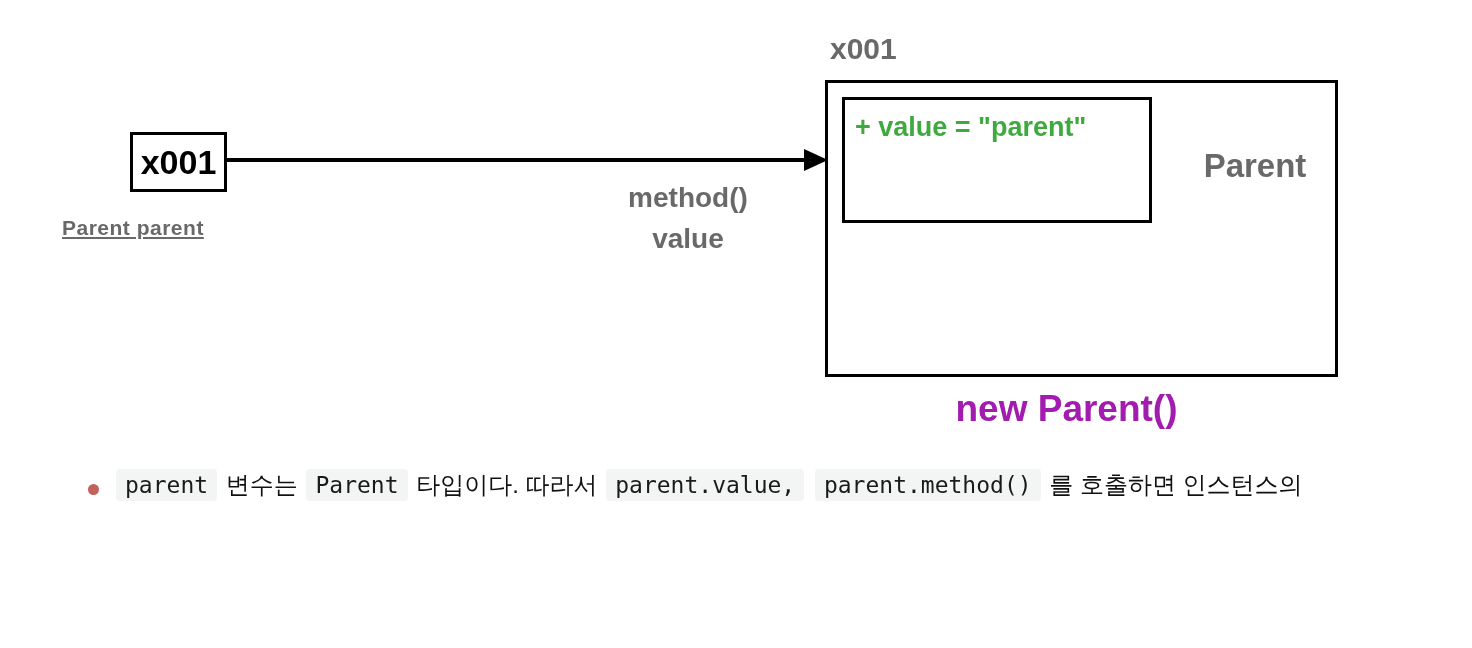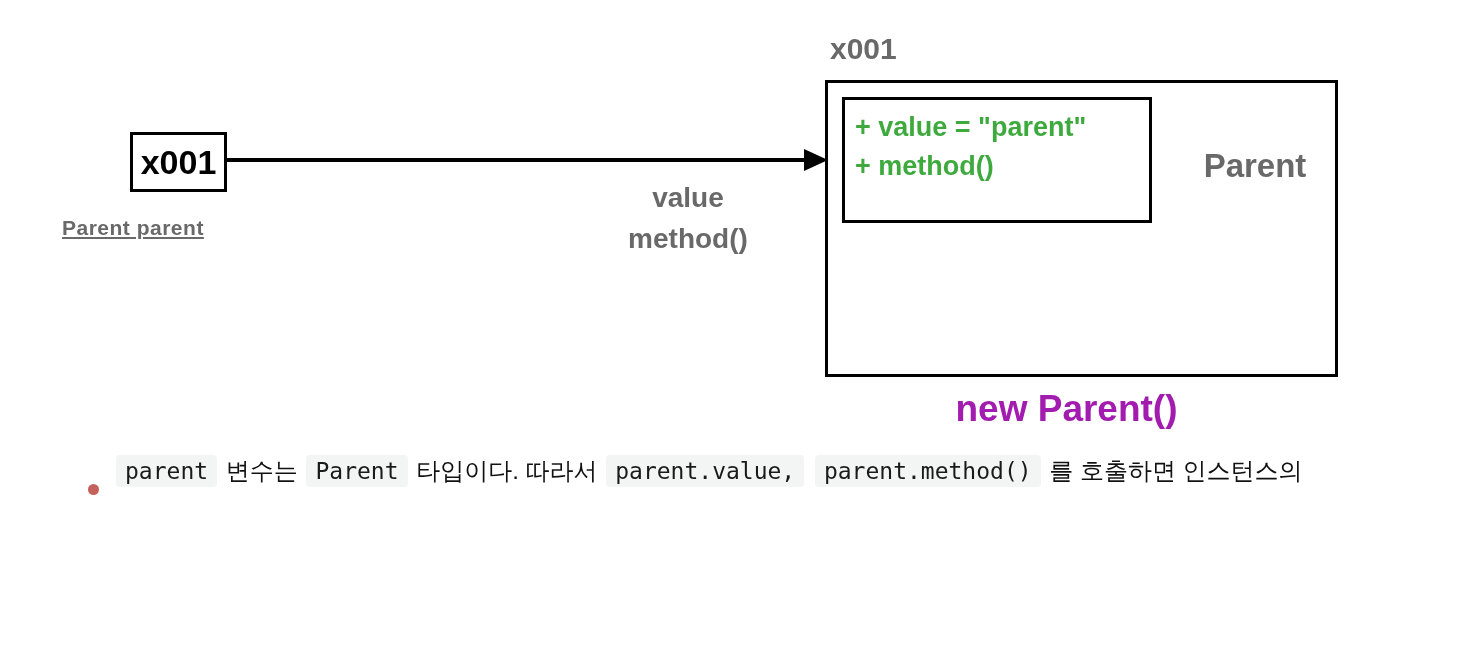--- a/index.html
+++ b/index.html
@@ -142,7 +142,6 @@
   <div class="instance-box">
     <div class="members-box">
       <div class="member-line">+ value = "parent"</div>
-      <div class="member-line">+ method()</div>
     </div>
     <div class="class-label">Parent</div>
   </div>

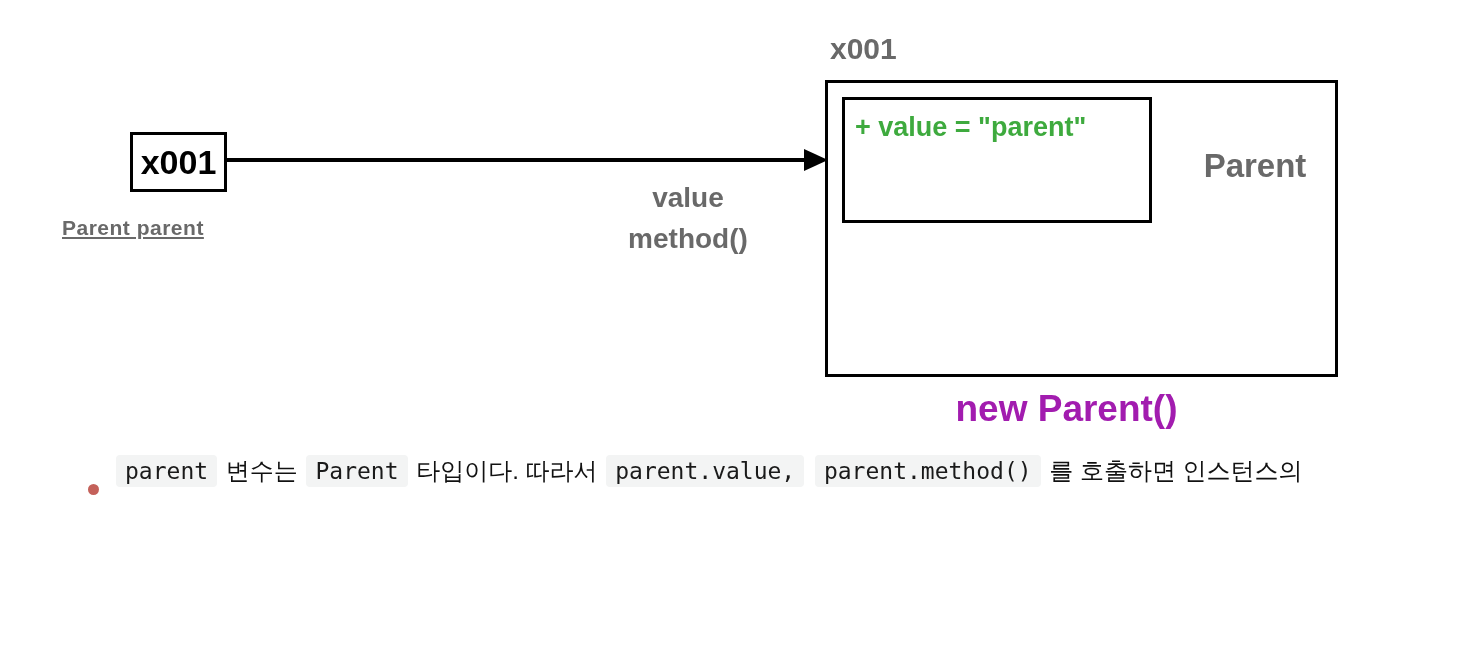--- a/index.html
+++ b/index.html
@@ -133,8 +133,8 @@
   <div class="arrow-line"></div>
   <div class="arrow-head"></div>
   <div class="arrow-caption">
+    <div>method()</div>
     <div>value</div>
-    <div>method()</div>
   </div>
 
   <div class="addr-label">x001</div>

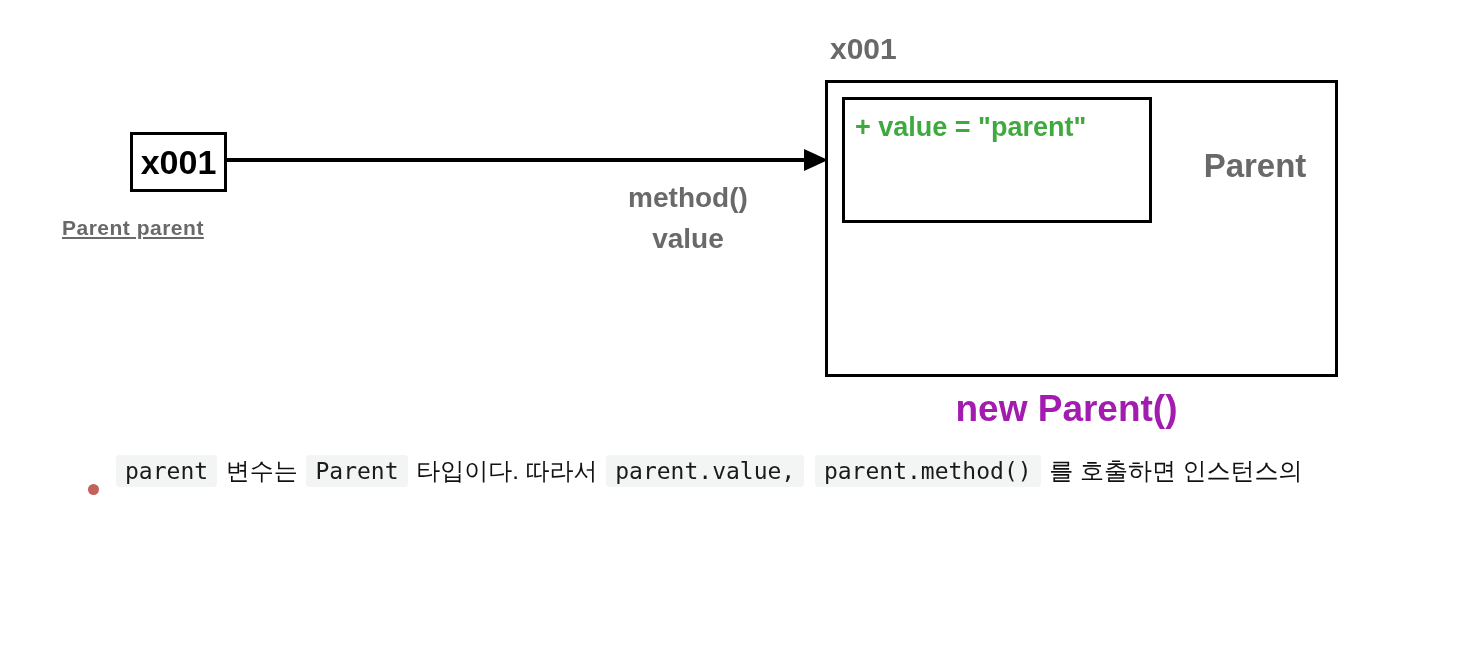--- a/index.html
+++ b/index.html
@@ -103,11 +103,11 @@
   }
   .note-text {
     position: absolute;
-    left: 114px; top: 447px;
+    left: 114px; top: 467px;
     width: 1290px;
     font-size: 24px;
     color: #111111;
-    line-height: 47px;
+    line-height: 35px;
   }
   .note-line { white-space: nowrap; }
   .code {

